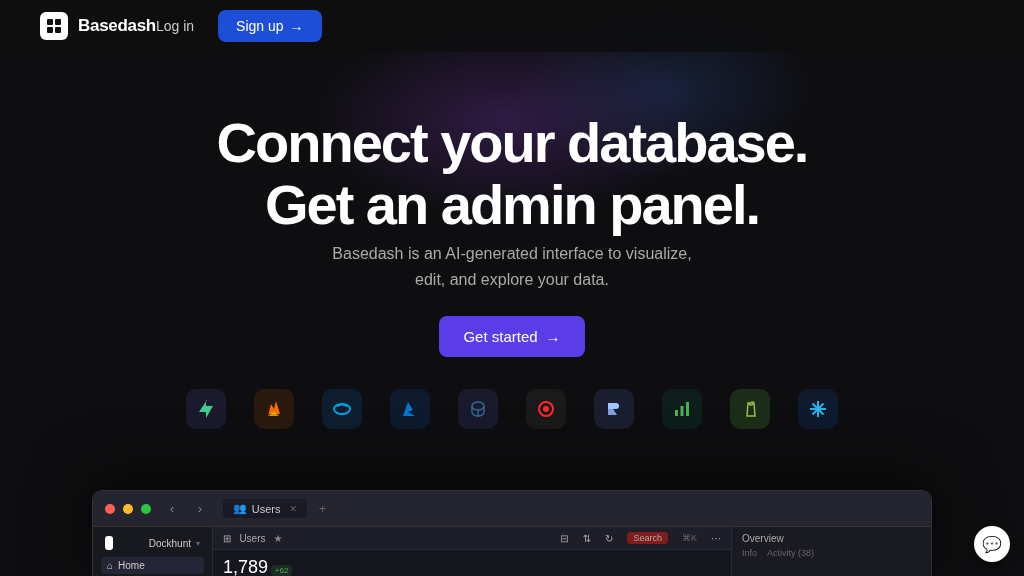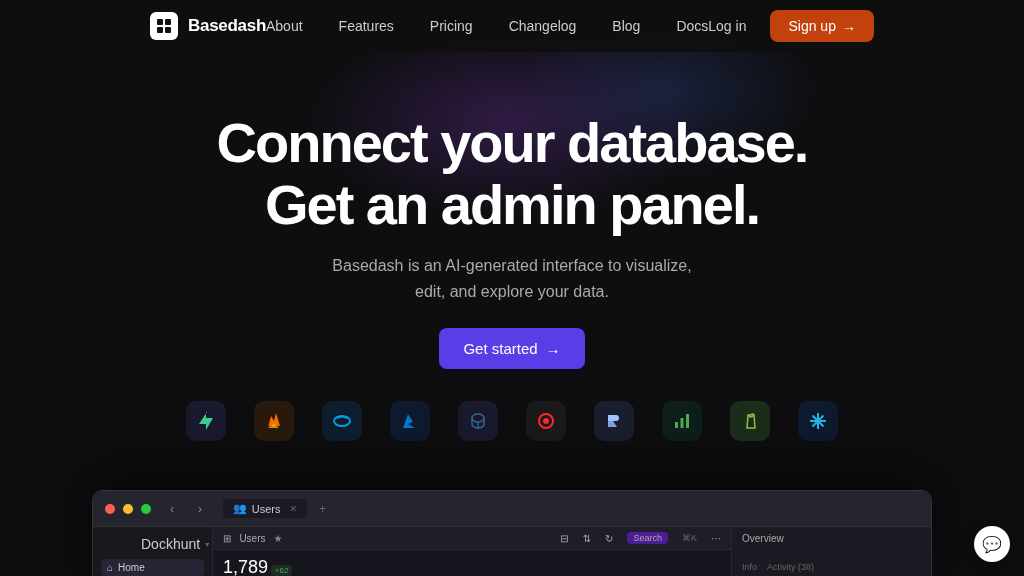--- a/index.html
+++ b/index.html
@@ -48,7 +48,7 @@
       z-index: 10;
       display: flex;
       align-items: center;
-      justify-content: center;
+      justify-content: flex-start;
       padding: 0 40px;
       height: 52px;
       background: rgba(14, 14, 16, 0.9);

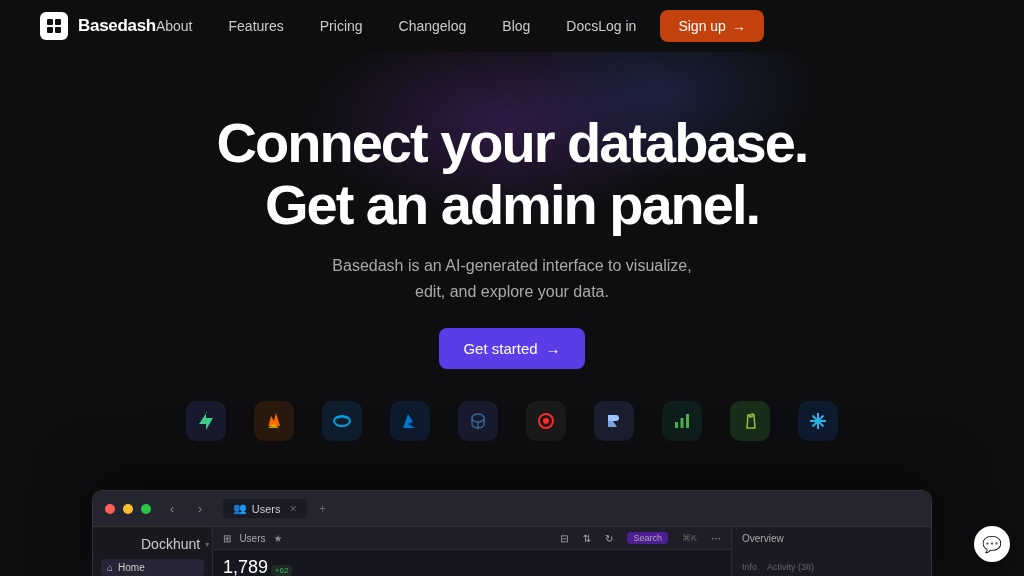--- a/index.html
+++ b/index.html
@@ -396,14 +396,6 @@
     <span class="logo-text">Basedash</span>
   </a>
 
-  <div class="nav-center">
-    <a class="nav-link" href="#">About</a>
-    <a class="nav-link" href="#">Features</a>
-    <a class="nav-link" href="#">Pricing</a>
-    <a class="nav-link" href="#">Changelog</a>
-    <a class="nav-link" href="#">Blog</a>
-    <a class="nav-link" href="#">Docs</a>
-  </div>
 
   <div class="nav-right">
     <button class="log-in-btn">Log in</button>

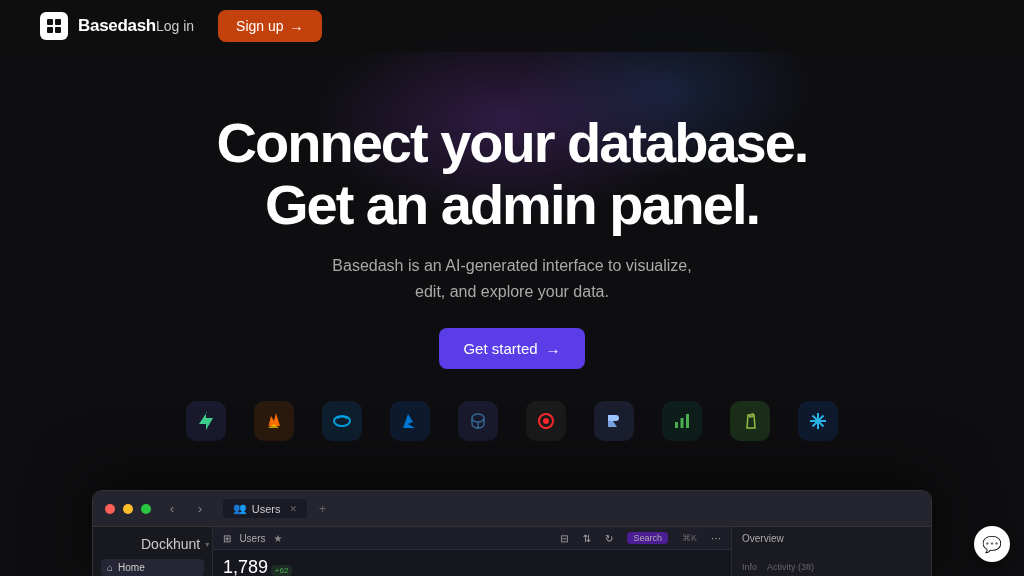--- a/index.html
+++ b/index.html
@@ -114,7 +114,7 @@
       font-size: 14px;
       font-weight: 500;
       color: #ffffff;
-      background: #c2410c;
+      background: #1d4ed8;
       border: none;
       border-radius: 8px;
       padding: 8px 18px;

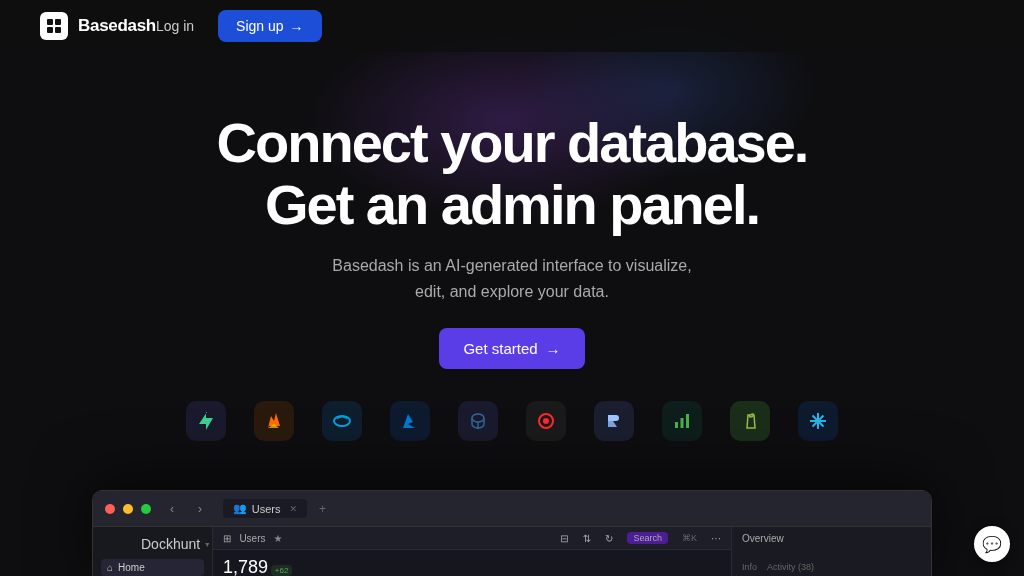--- a/index.html
+++ b/index.html
@@ -146,7 +146,7 @@
     .hero-subtitle {
       font-size: 16px;
       color: #aaaaaa;
-      margin-top: 18px;
+      margin-top: 6px;
       line-height: 1.6;
     }
 

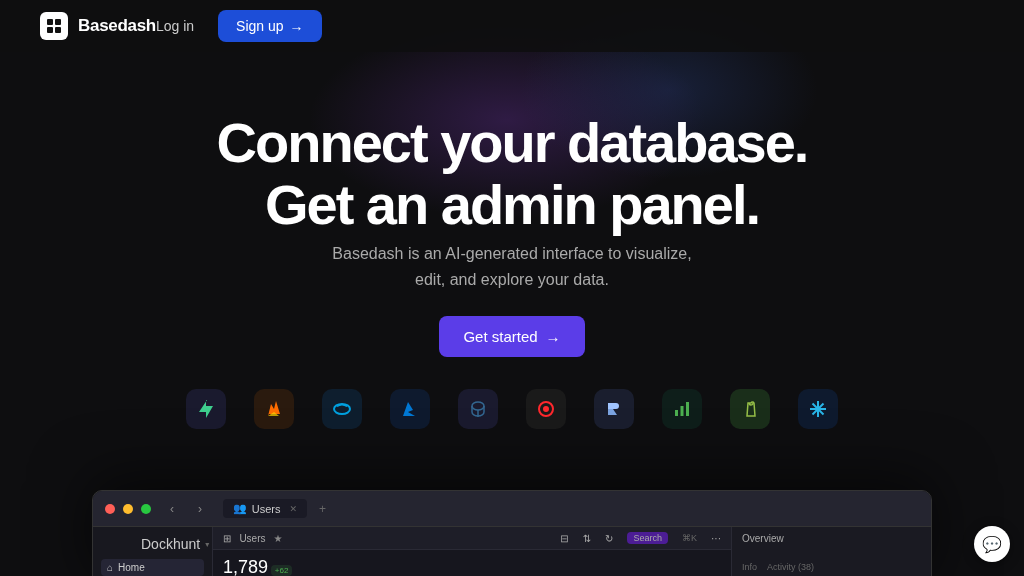--- a/index.html
+++ b/index.html
@@ -285,7 +285,7 @@
     }
 
     .sidebar-logo-text {
-      font-size: 14px;
+      font-size: 10px;
       color: #ccc;
       margin-left: 31px;
     }

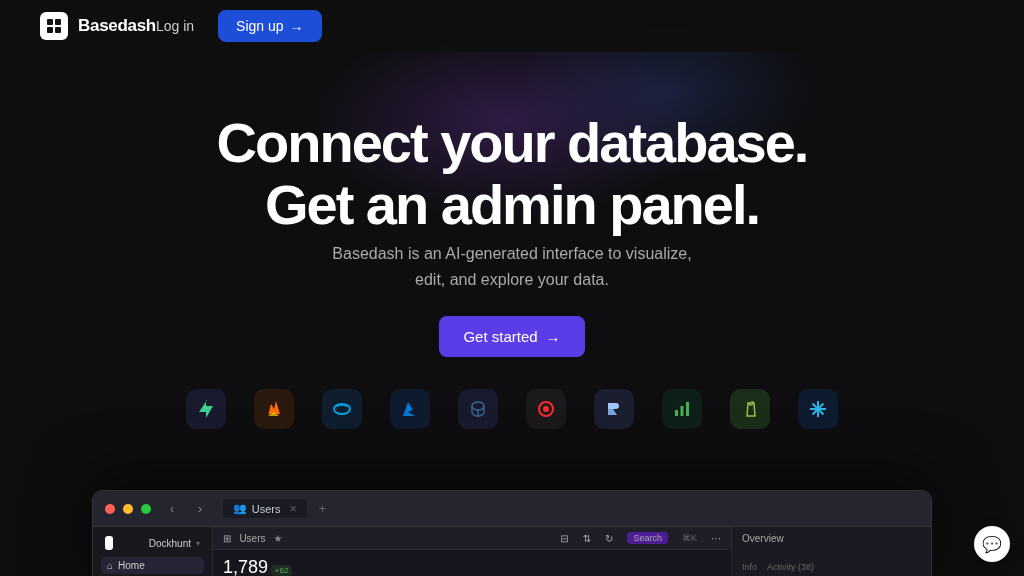--- a/index.html
+++ b/index.html
@@ -526,7 +526,7 @@
           <span style="cursor:pointer;">⊟</span>
           <span style="margin-left:6px;cursor:pointer;">⇅</span>
           <span style="margin-left:6px;cursor:pointer;">↻</span>
-          <span style="background:#4c1d95;border-radius:4px;padding:1px 6px;margin-left:6px;font-size:9px;">Search</span>
+          <span style="background:#7f1d1d;border-radius:4px;padding:1px 6px;margin-left:6px;font-size:9px;">Search</span>
           <span style="margin-left:6px;font-size:9px;color:#666;">⌘K</span>
           <span style="margin-left:6px;cursor:pointer;">···</span>
         </div>

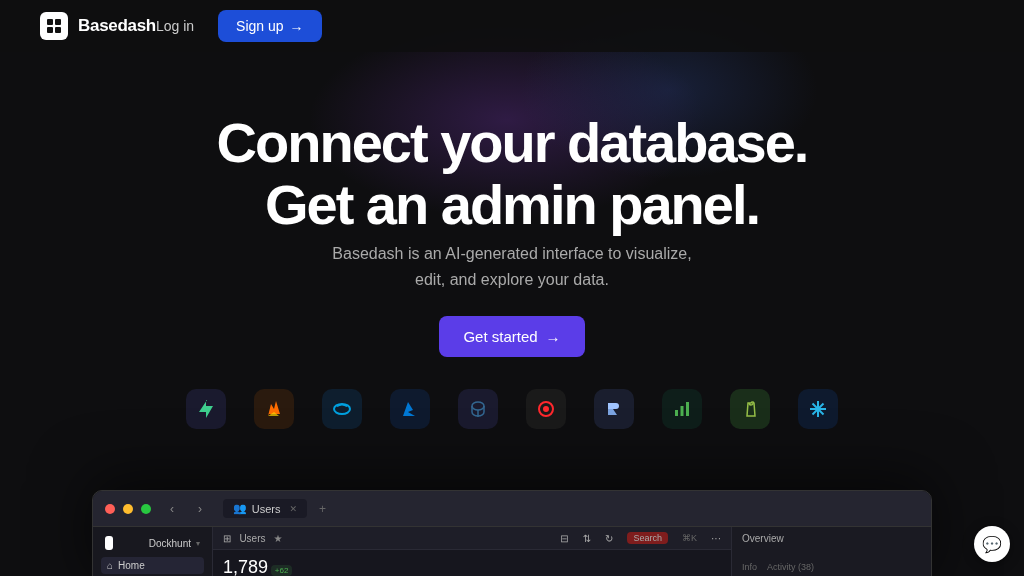--- a/index.html
+++ b/index.html
@@ -357,7 +357,7 @@
     .panel-title {
       font-size: 10px;
       color: #aaa;
-      margin-bottom: 18px;
+      margin-bottom: 4px;
     }
 
     

